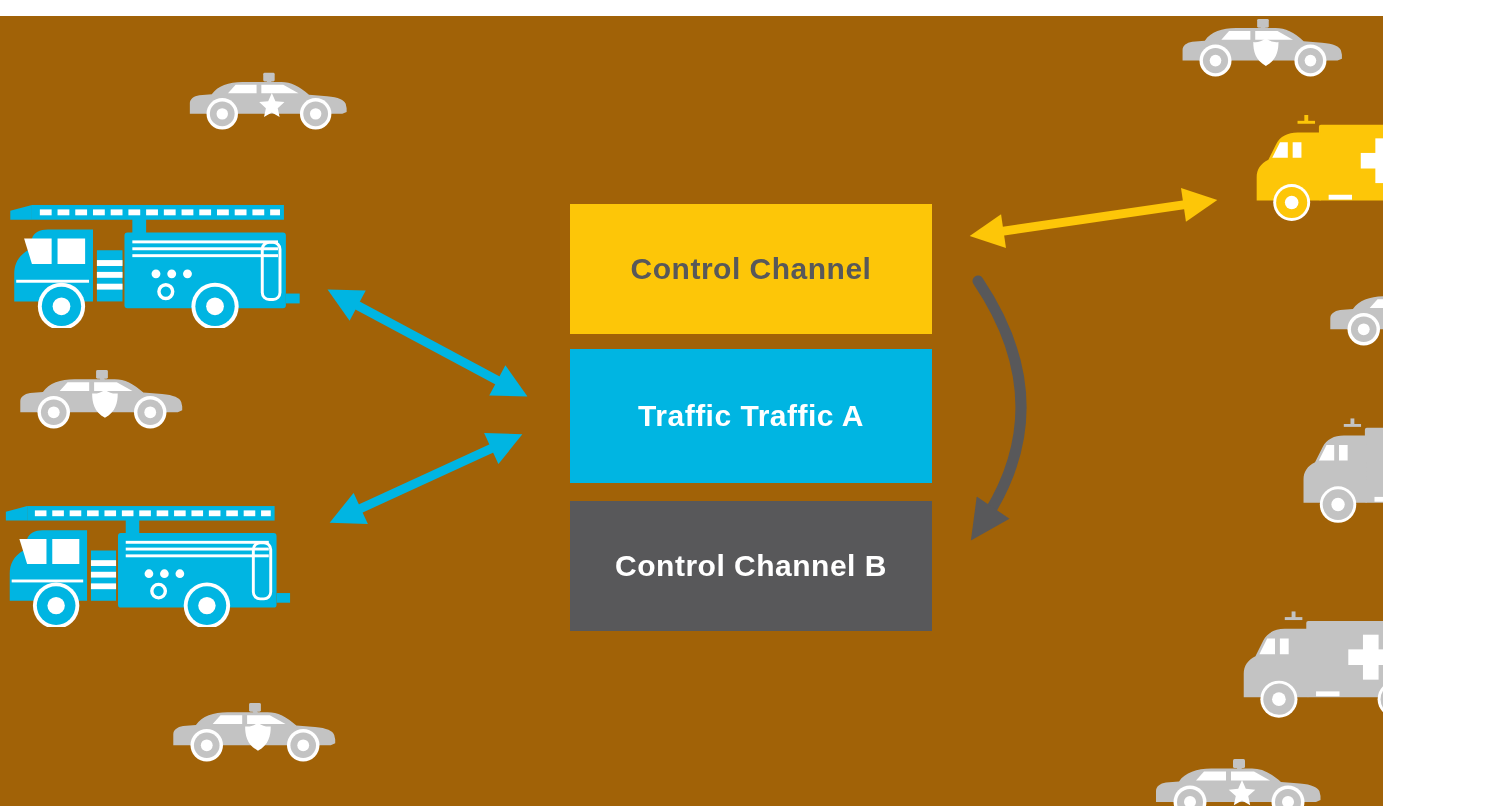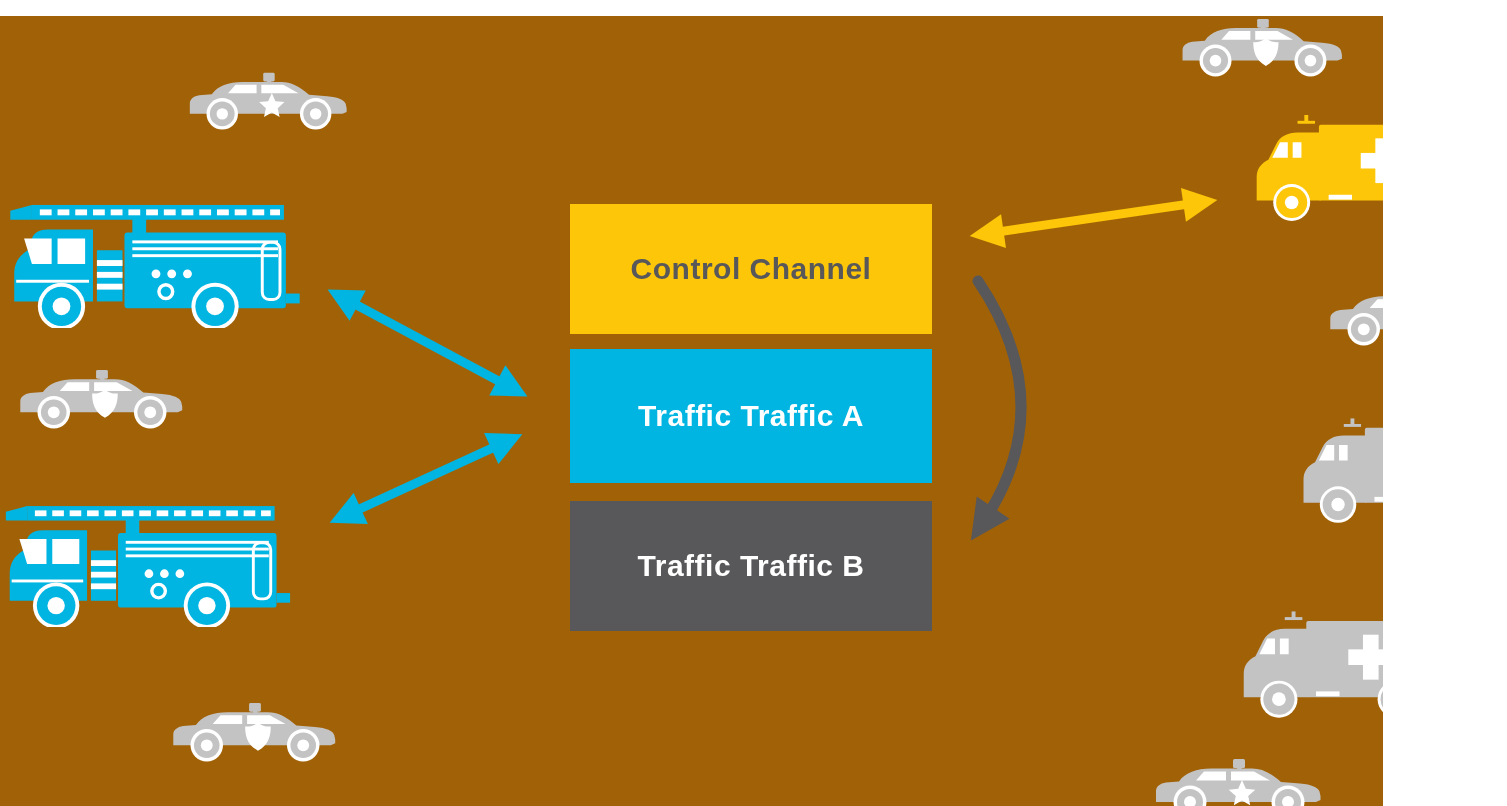--- a/index.html
+++ b/index.html
@@ -194,7 +194,7 @@
     <span>Traffic Traffic A</span>
   </div>
   <div class="channel channel-b">
-    <span>Traffic Traffic B</span>
+    <span>Control Channel B</span>
   </div>
 
 </div>

